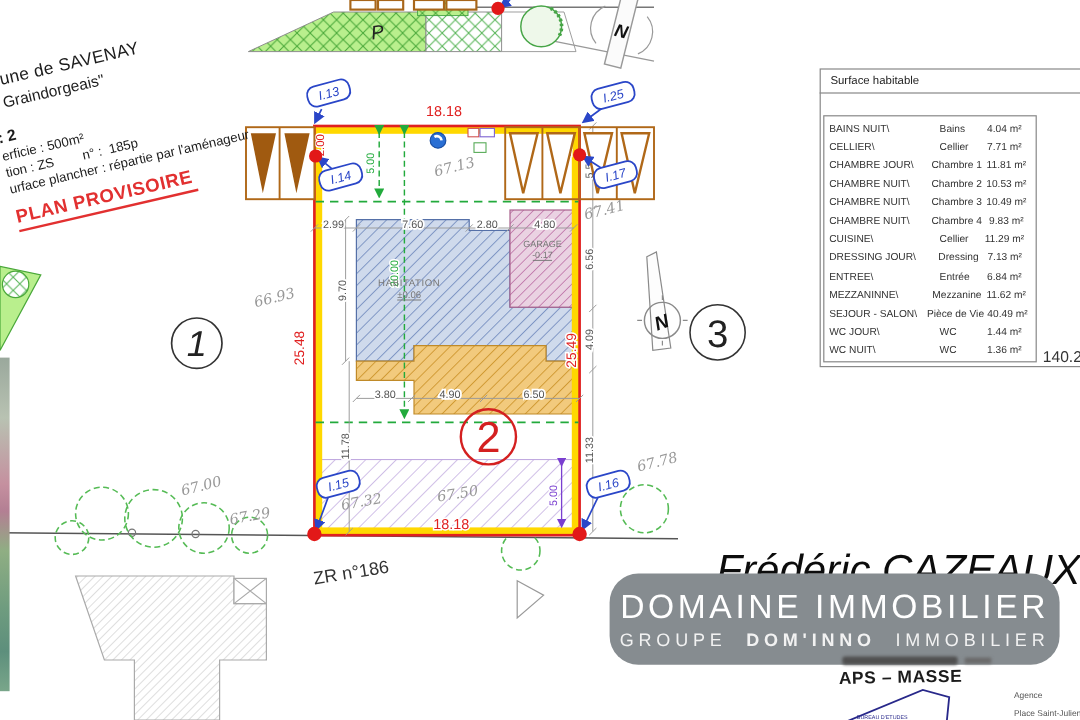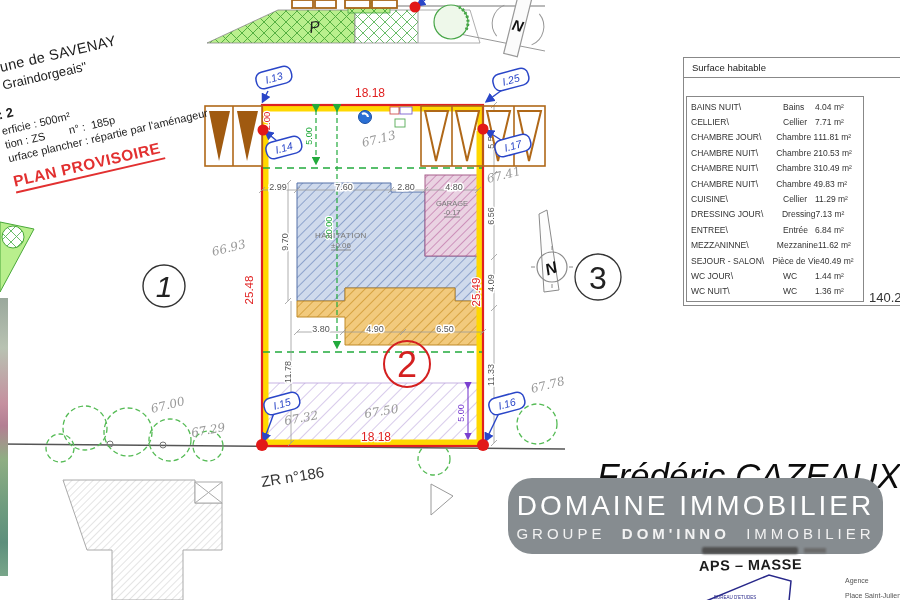--- a/index.html
+++ b/index.html
@@ -34,7 +34,7 @@
   .trow{flex:1;display:flex;align-items:center;font-size:8.5px;color:#333;padding:0 4px;}
   .tcode{width:92px;white-space:nowrap;overflow:hidden;}
   .tname{flex:1;white-space:nowrap;}
-  .tarea{width:44px;text-align:left;white-space:nowrap;}
+  .tarea{width:44px;text-align:center;white-space:nowrap;}
   .at-total{position:absolute;left:186px;top:233px;font-size:13px;color:#333;}
 
   

